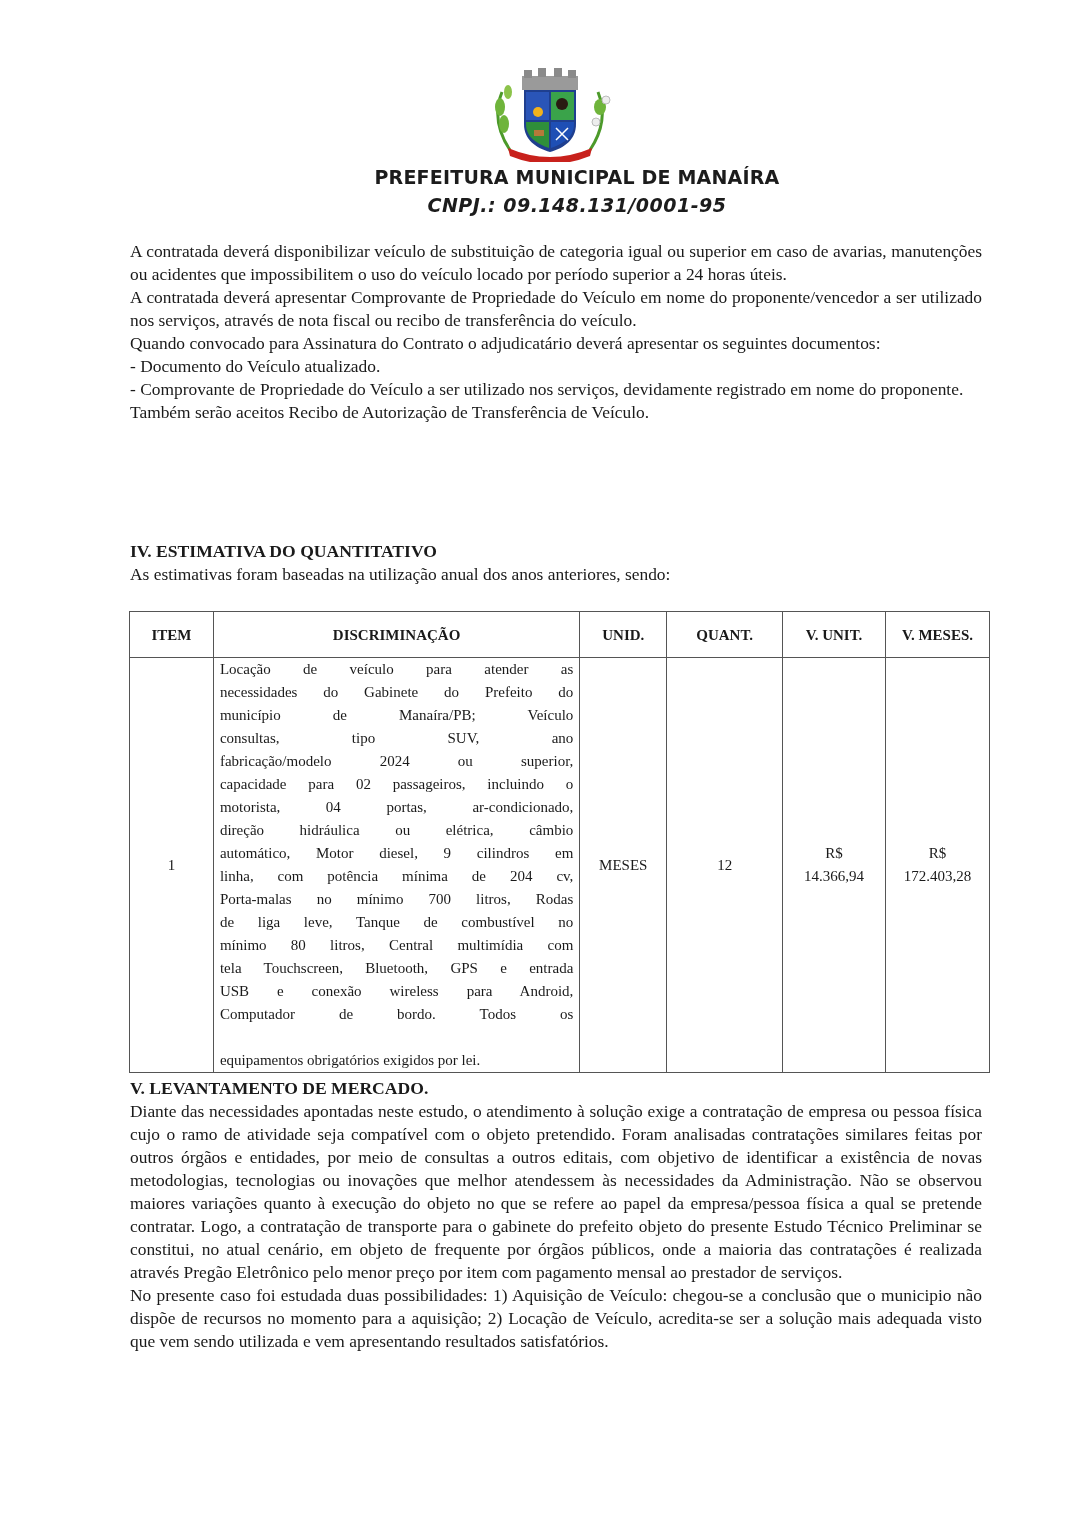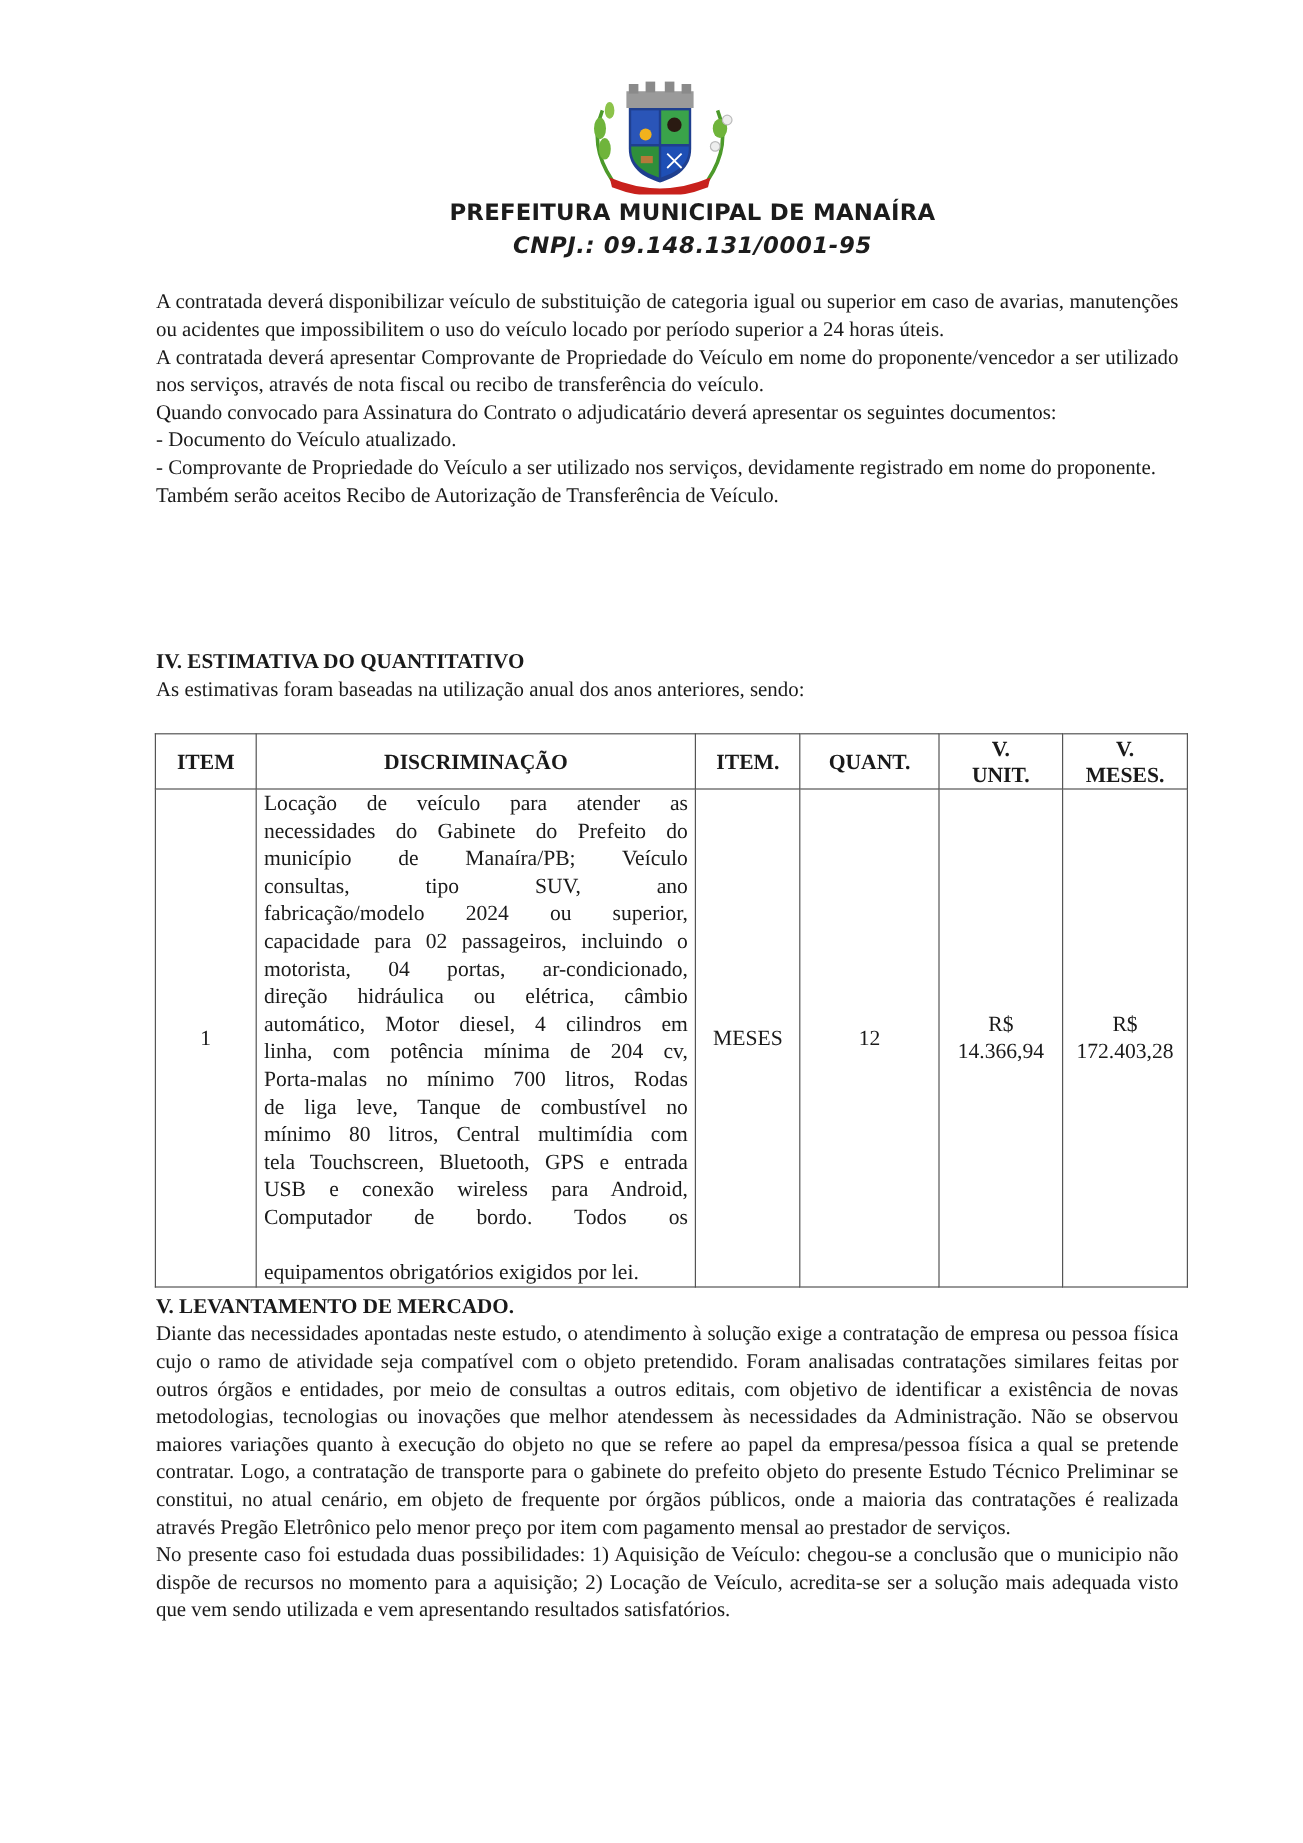--- a/index.html
+++ b/index.html
@@ -13,7 +13,7 @@
     .just { text-align: justify; text-align-last: left; }
     .p { margin: 0; }
     .heading { font-weight: bold; font-size: 17.6px; margin: 0; }
-    .tbl { position: absolute; left: 129px; top: 611px; width: 861px; border-collapse: collapse; font-family: "Liberation Serif", serif; font-size: 18px; color: #1a1a1a; }
+    .tbl { position: absolute; left: 129px; top: 611px; width: 861px; border-collapse: collapse; font-family: "Liberation Serif", serif; font-size: 15px; color: #1a1a1a; }
     .tbl th, .tbl td { border: 1.5px solid #555; padding: 0 5px; }
     .tbl th { font-weight: bold; text-align: center; line-height: 22px; height: 45px; }
     .tbl td { vertical-align: middle; text-align: center; line-height: 23px; }

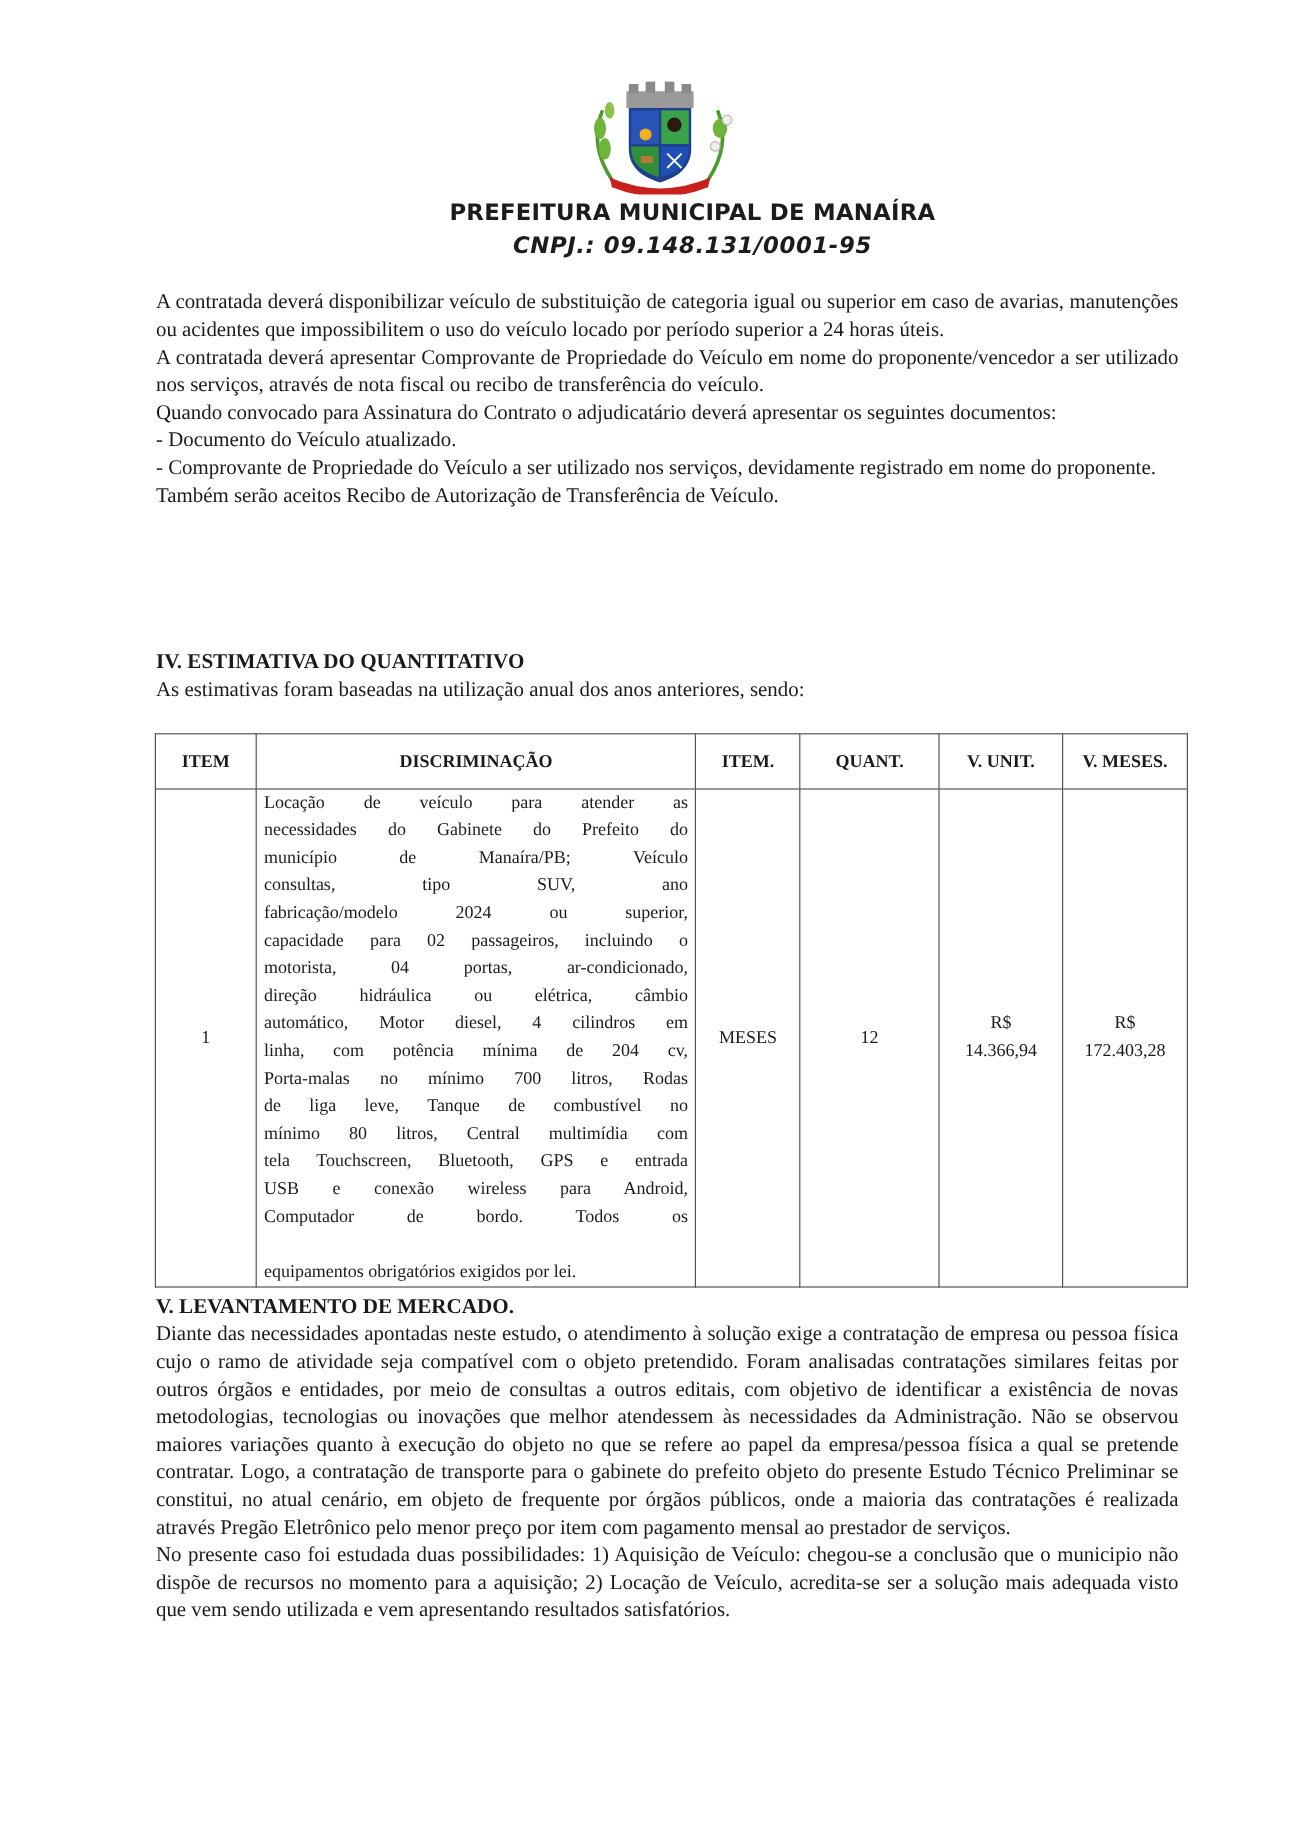--- a/index.html
+++ b/index.html
@@ -86,7 +86,7 @@
       <tr>
         <th>ITEM</th>
         <th>DISCRIMINAÇÃO</th>
-        <th>ITEM.</th>
+        <th>UNID.</th>
         <th>QUANT.</th>
         <th style="padding:0 18px;">V. UNIT.</th>
         <th style="padding:0 10px;">V. MESES.</th>

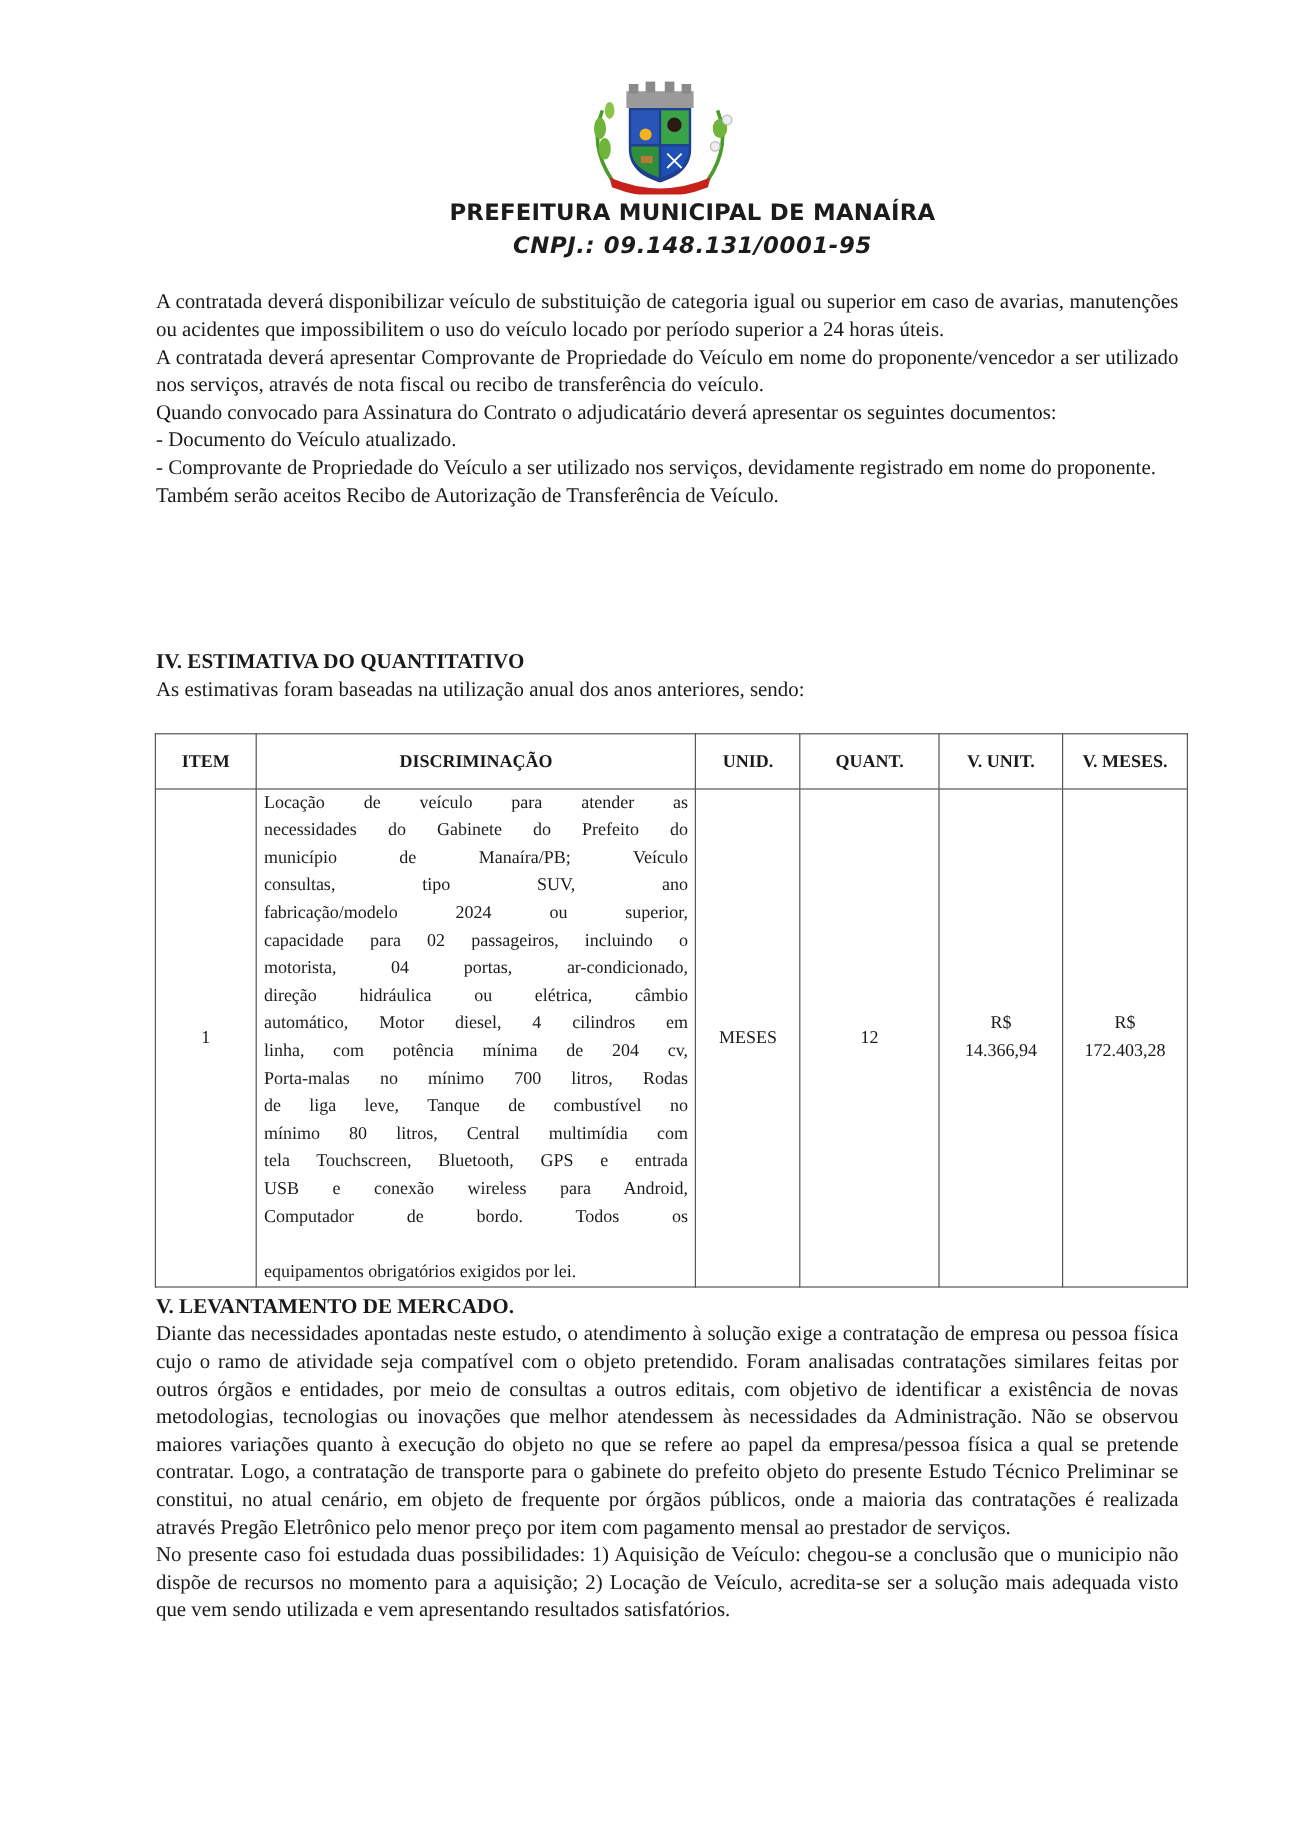--- a/index.html
+++ b/index.html
@@ -104,7 +104,7 @@
           <span class="desc-line">capacidade para 02 passageiros, incluindo o</span>
           <span class="desc-line">motorista, 04 portas, ar-condicionado,</span>
           <span class="desc-line">direção hidráulica ou elétrica, câmbio</span>
-          <span class="desc-line">automático, Motor diesel, 4 cilindros em</span>
+          <span class="desc-line">automático, Motor diesel, 9 cilindros em</span>
           <span class="desc-line">linha, com potência mínima de 204 cv,</span>
           <span class="desc-line">Porta-malas no mínimo 700 litros, Rodas</span>
           <span class="desc-line">de liga leve, Tanque de combustível no</span>

